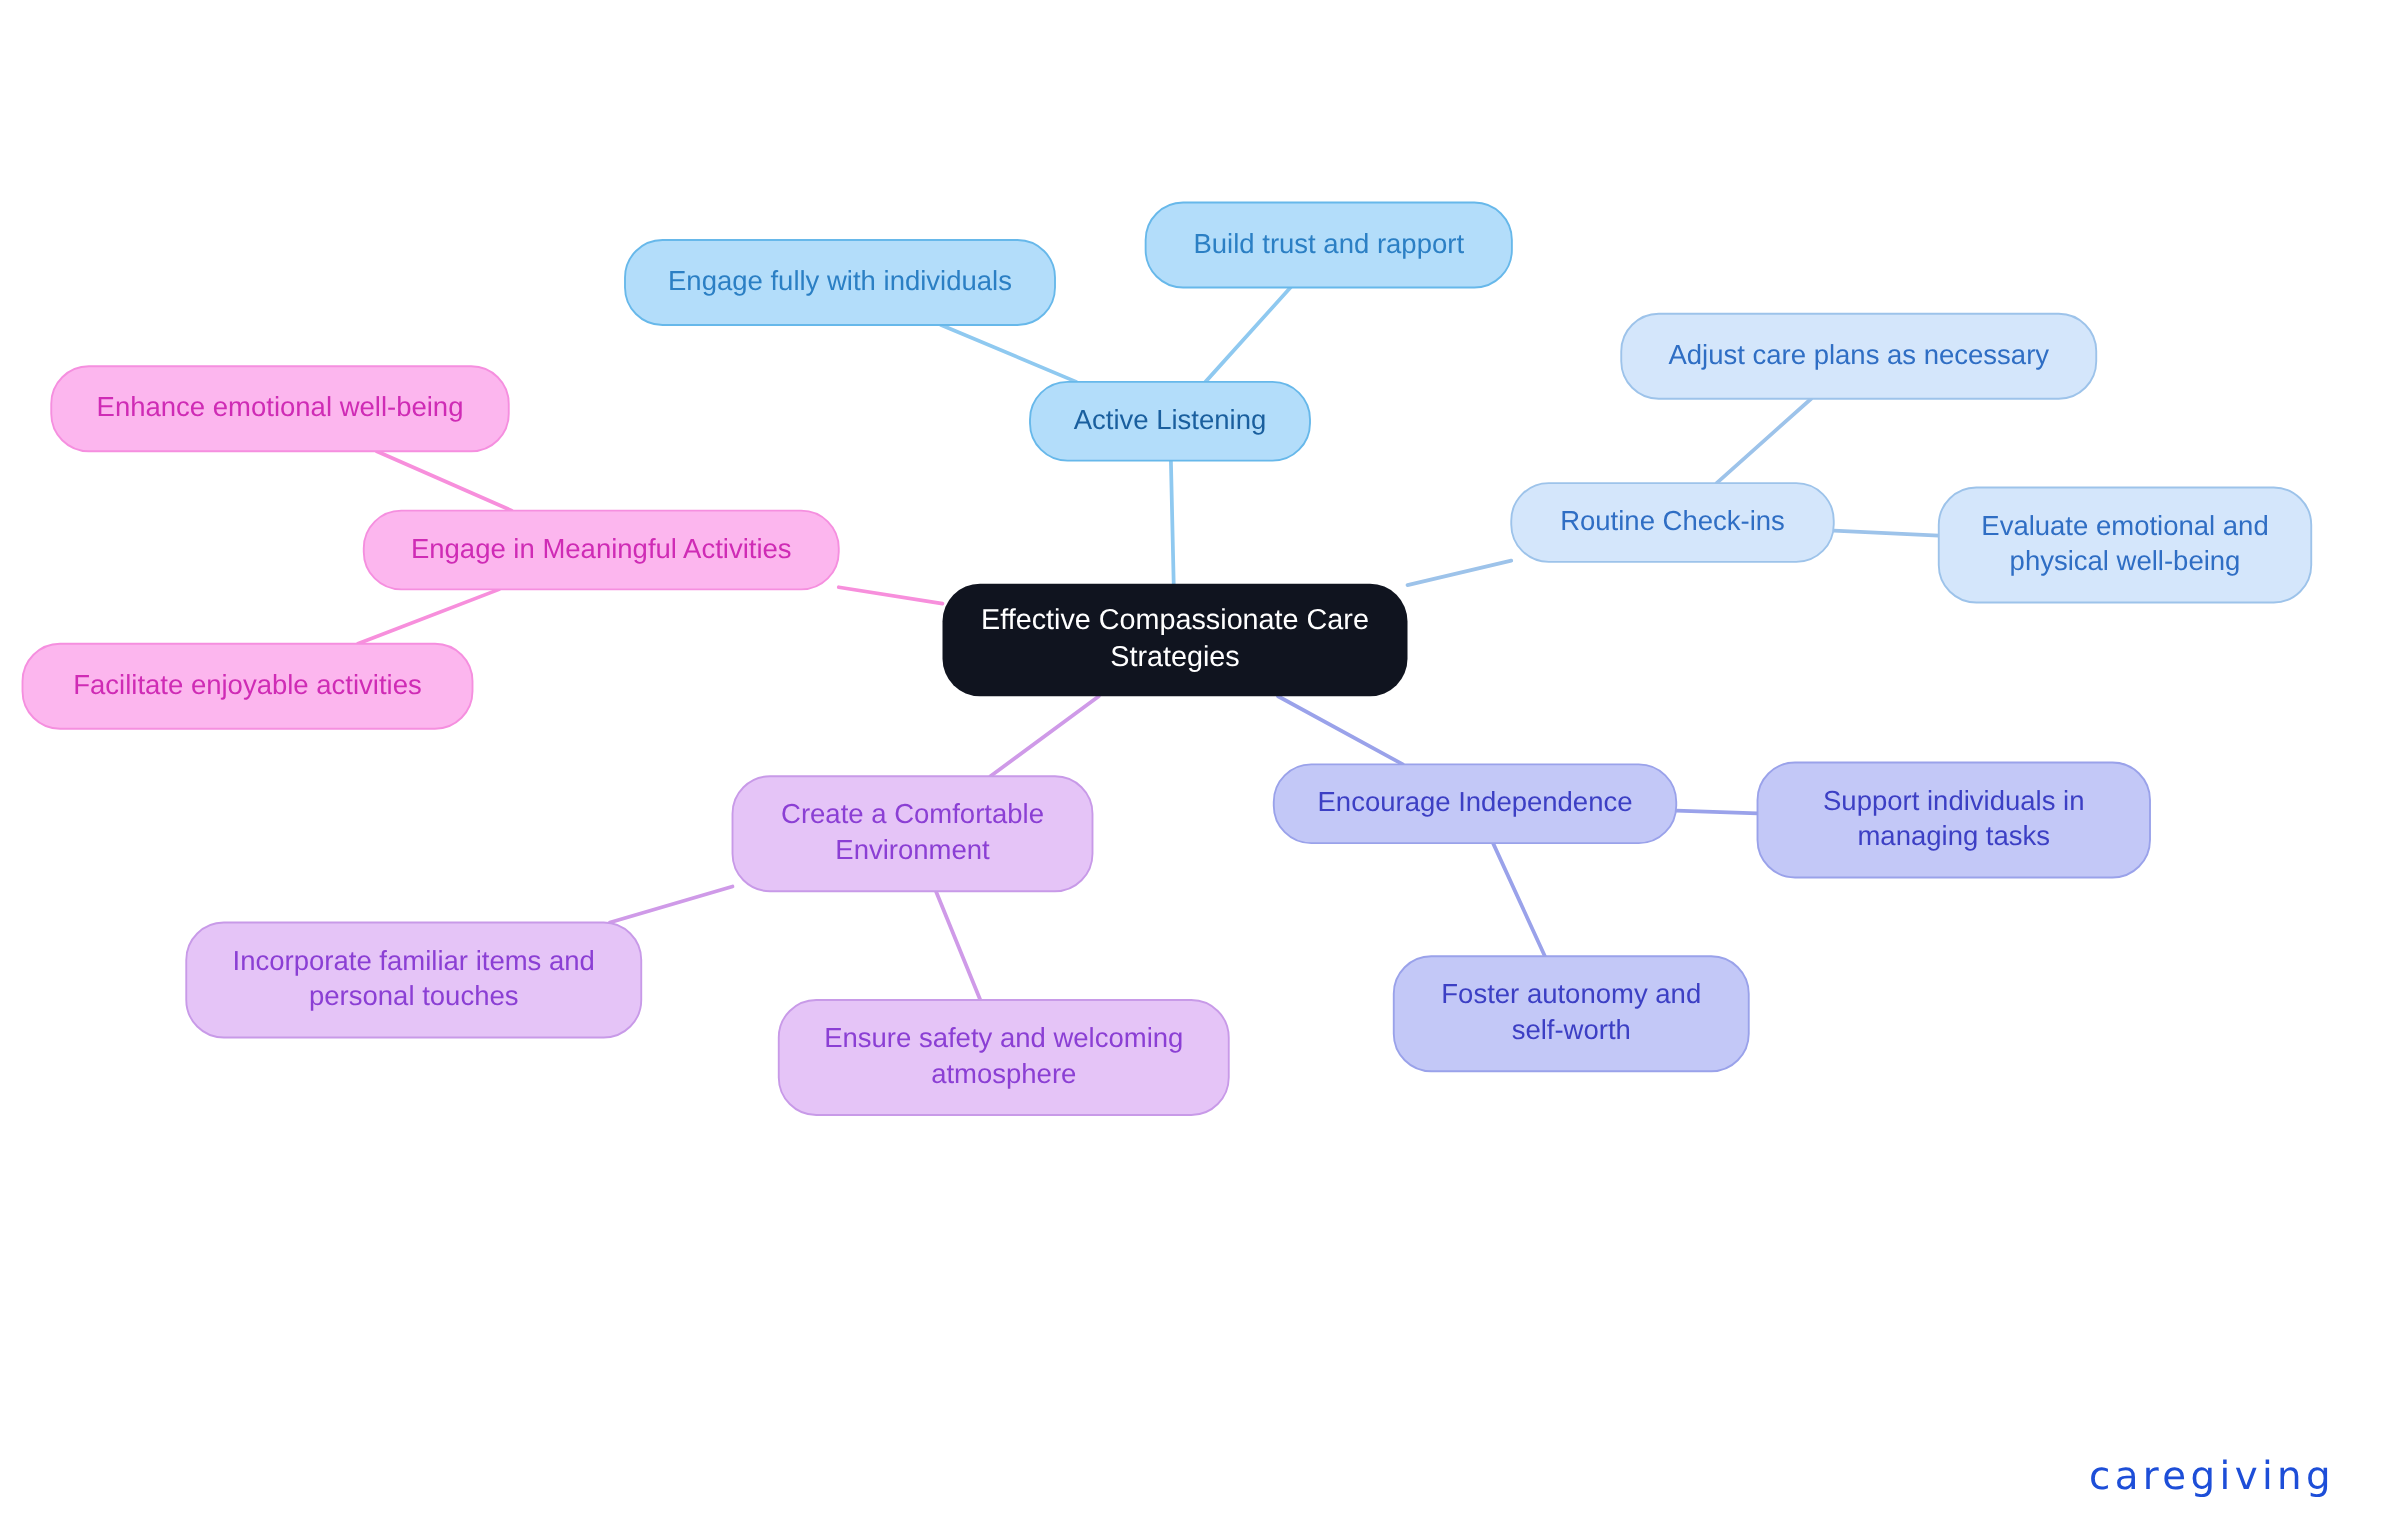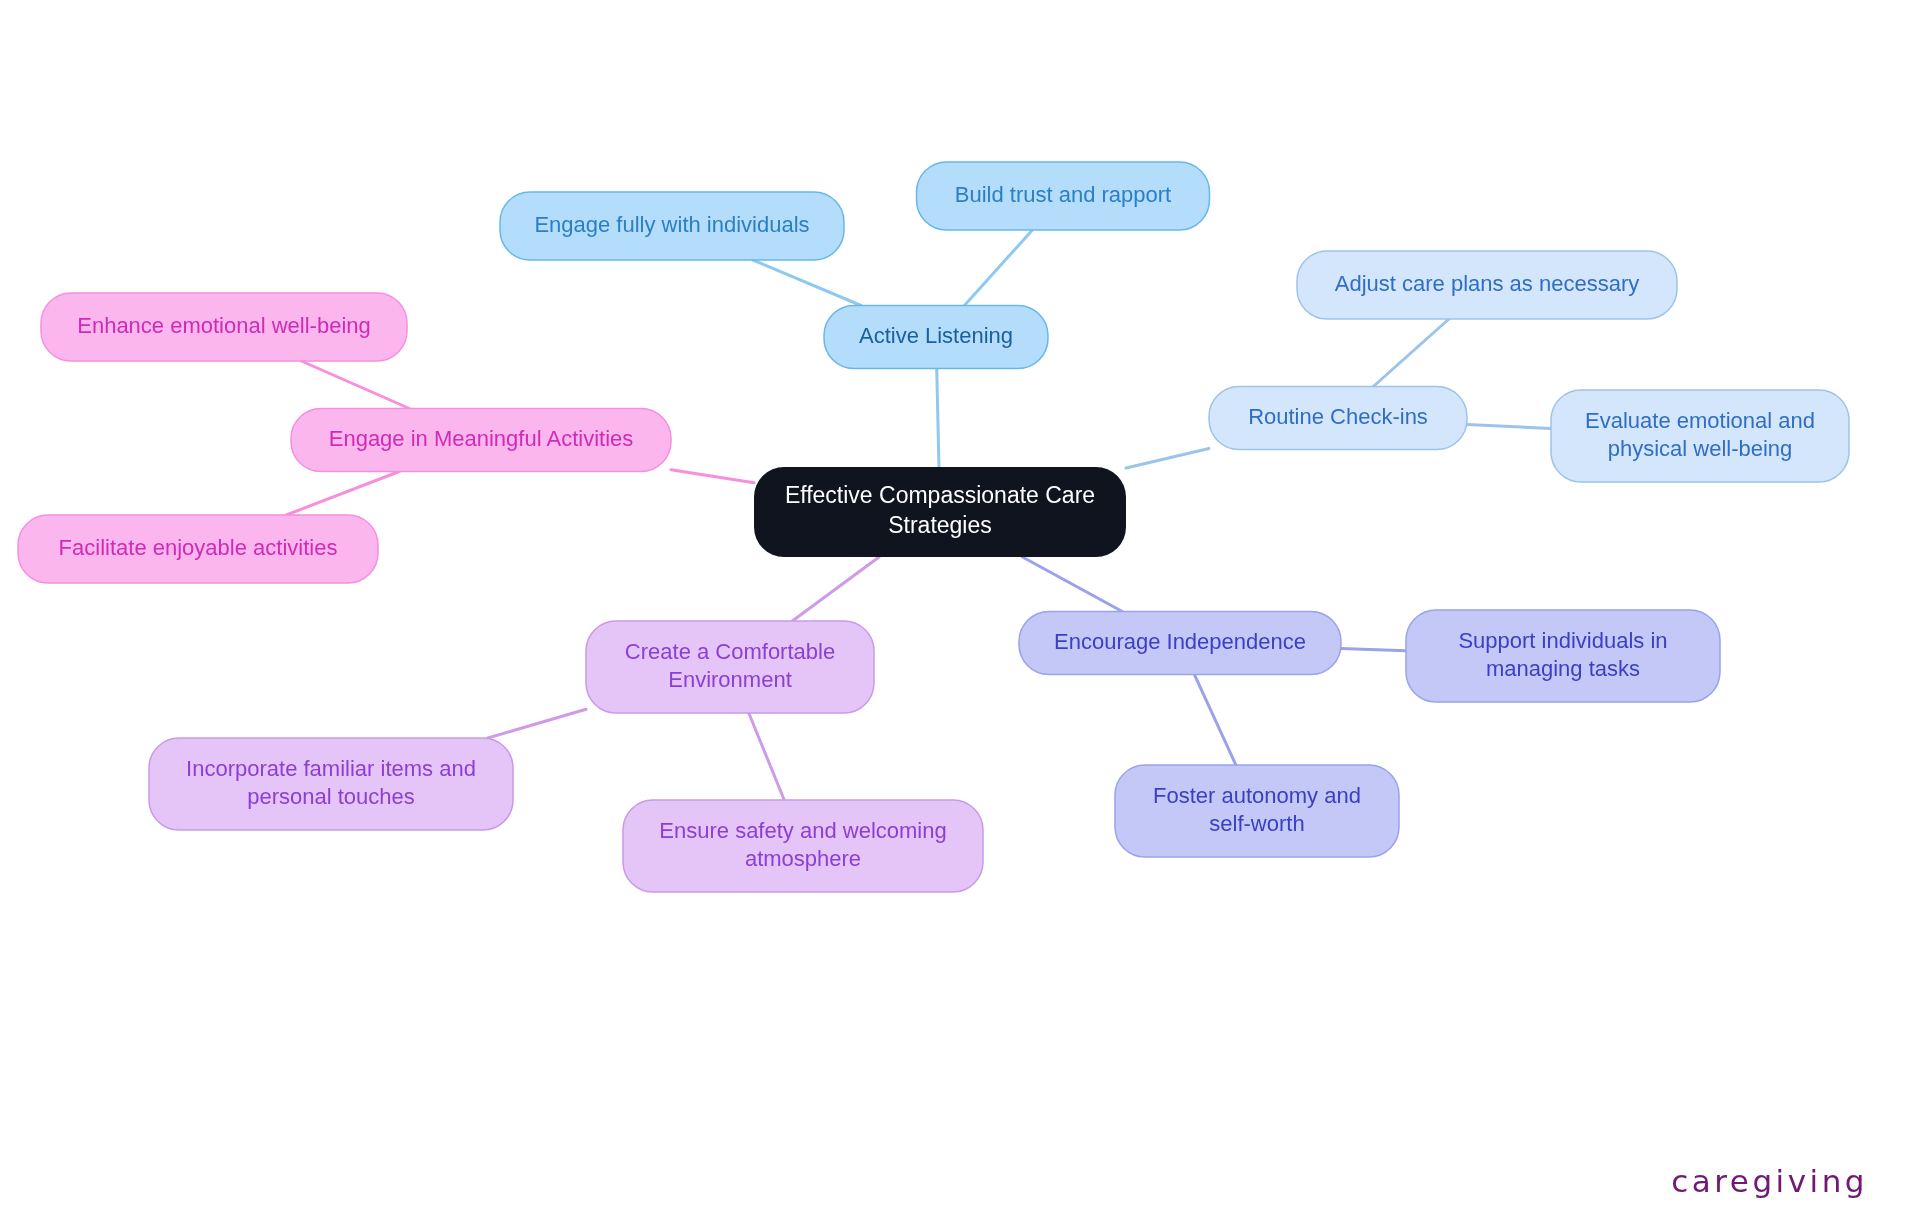--- a/index.html
+++ b/index.html
@@ -152,7 +152,7 @@
 </svg>
 
 <div class="logo-wrap">
-  <div class="logo-sub" style="color: #701a75;">caregiving</div>
+  <div class="logo-sub" style="color: #1d4ed8;">caregiving</div>
 </div>
 
 </body></html>

